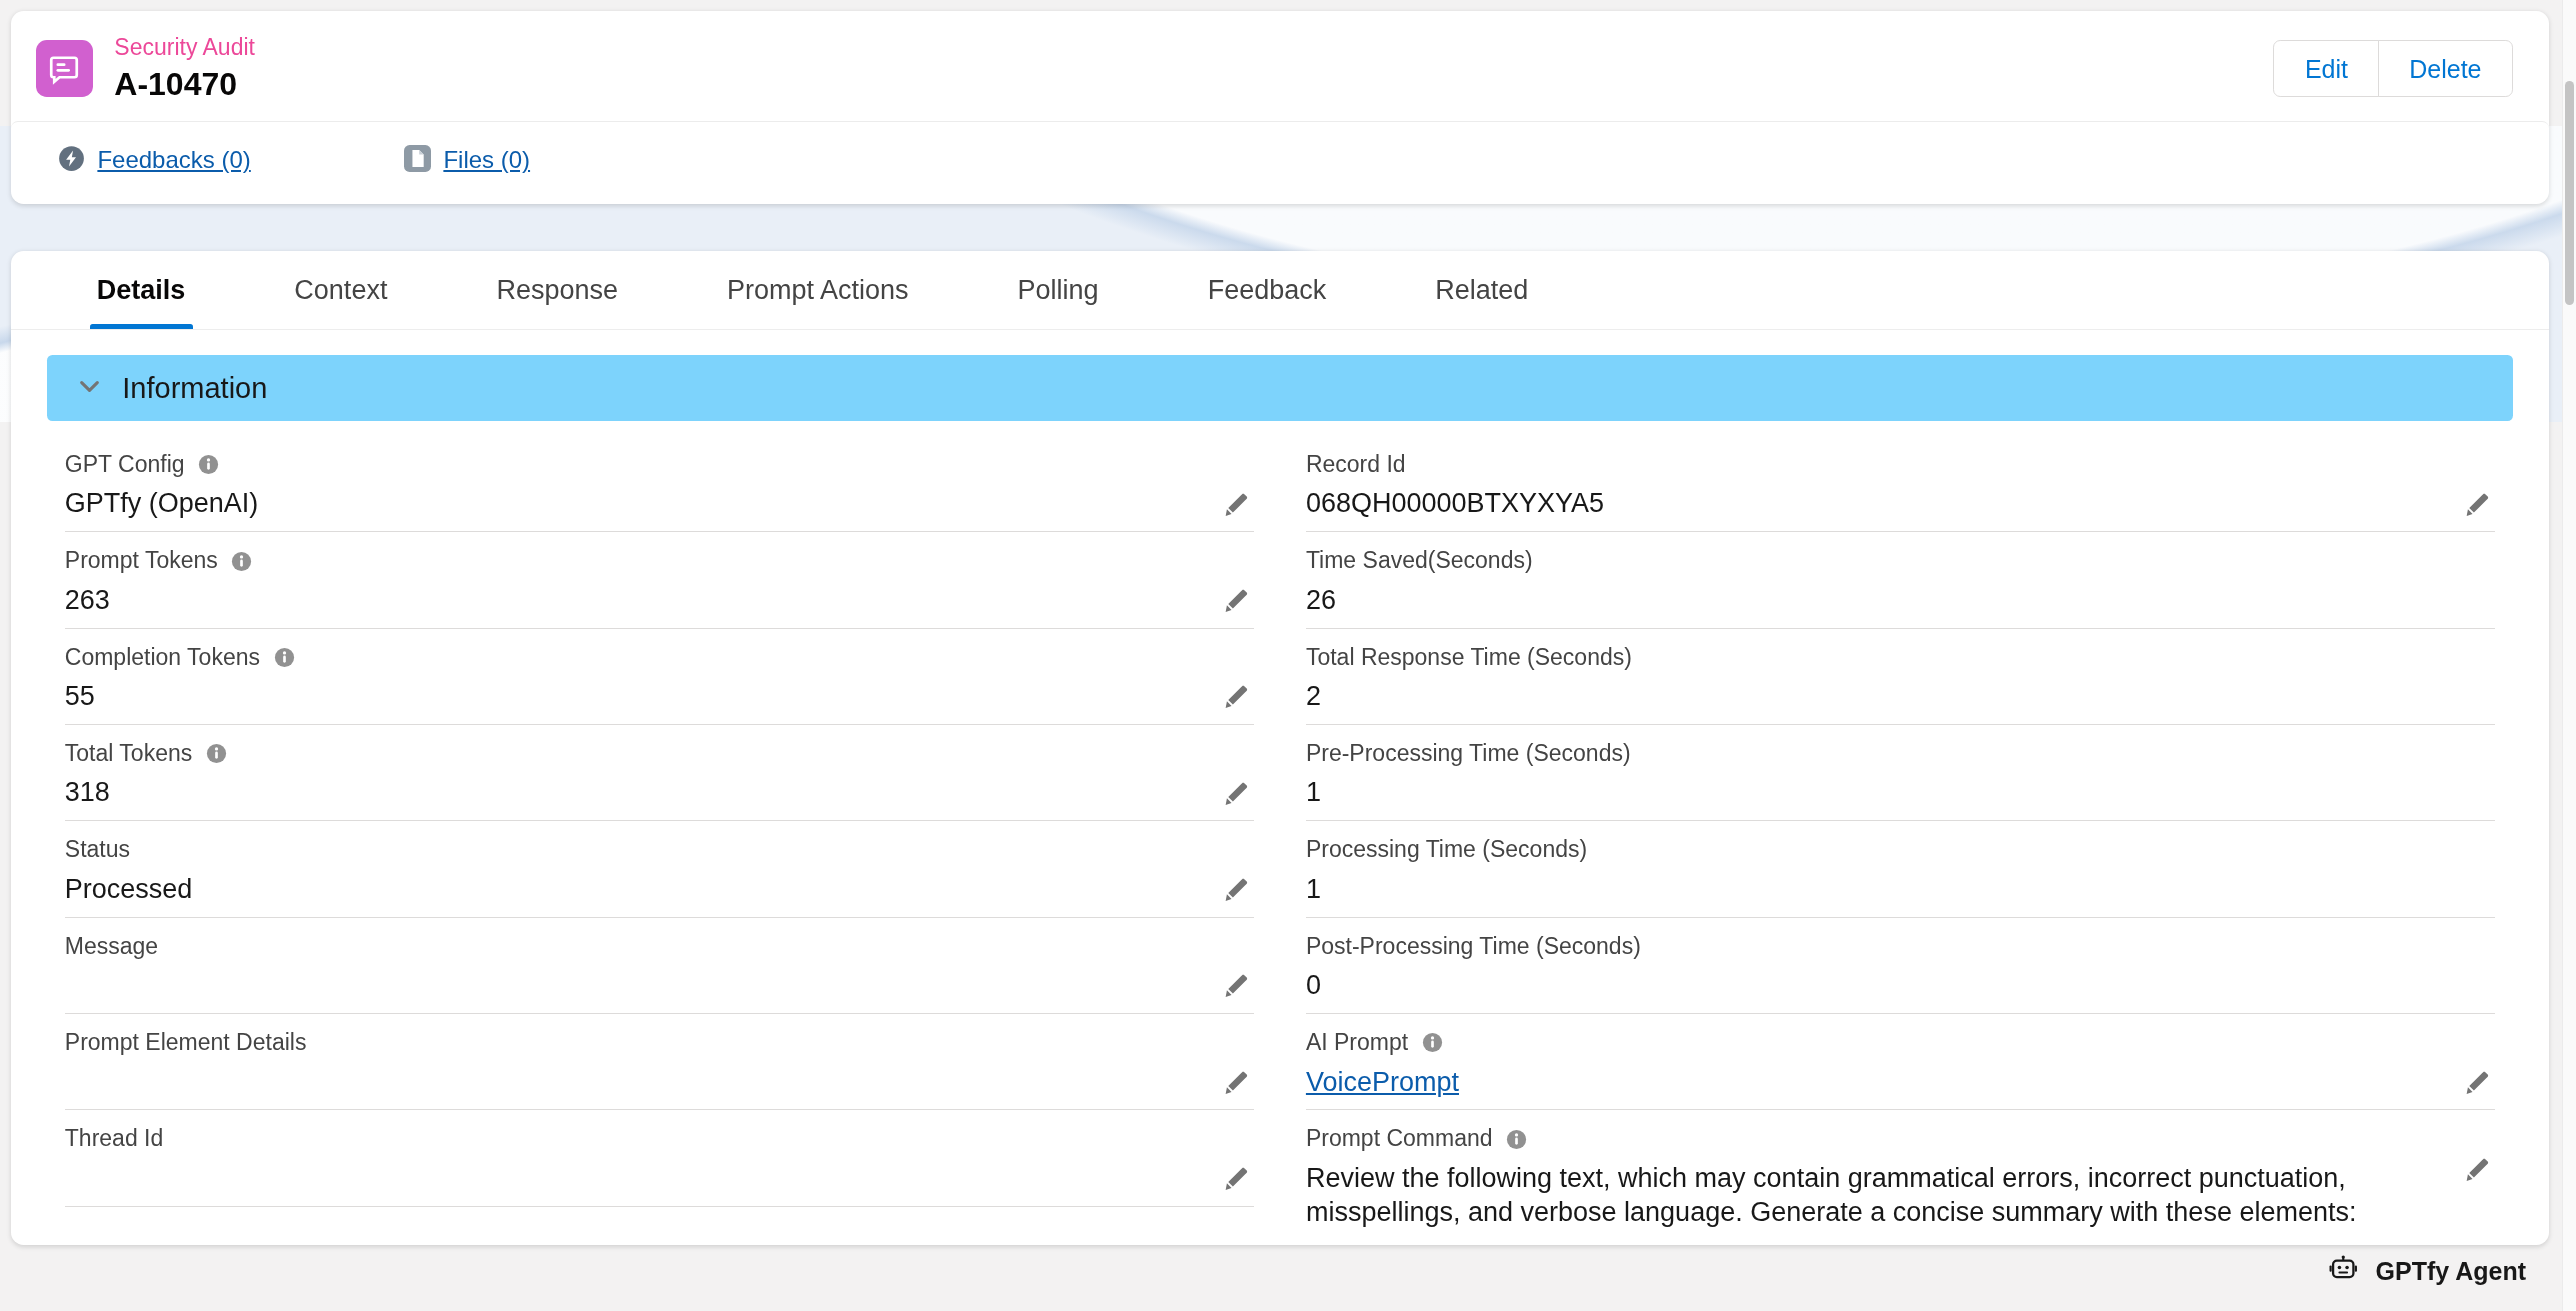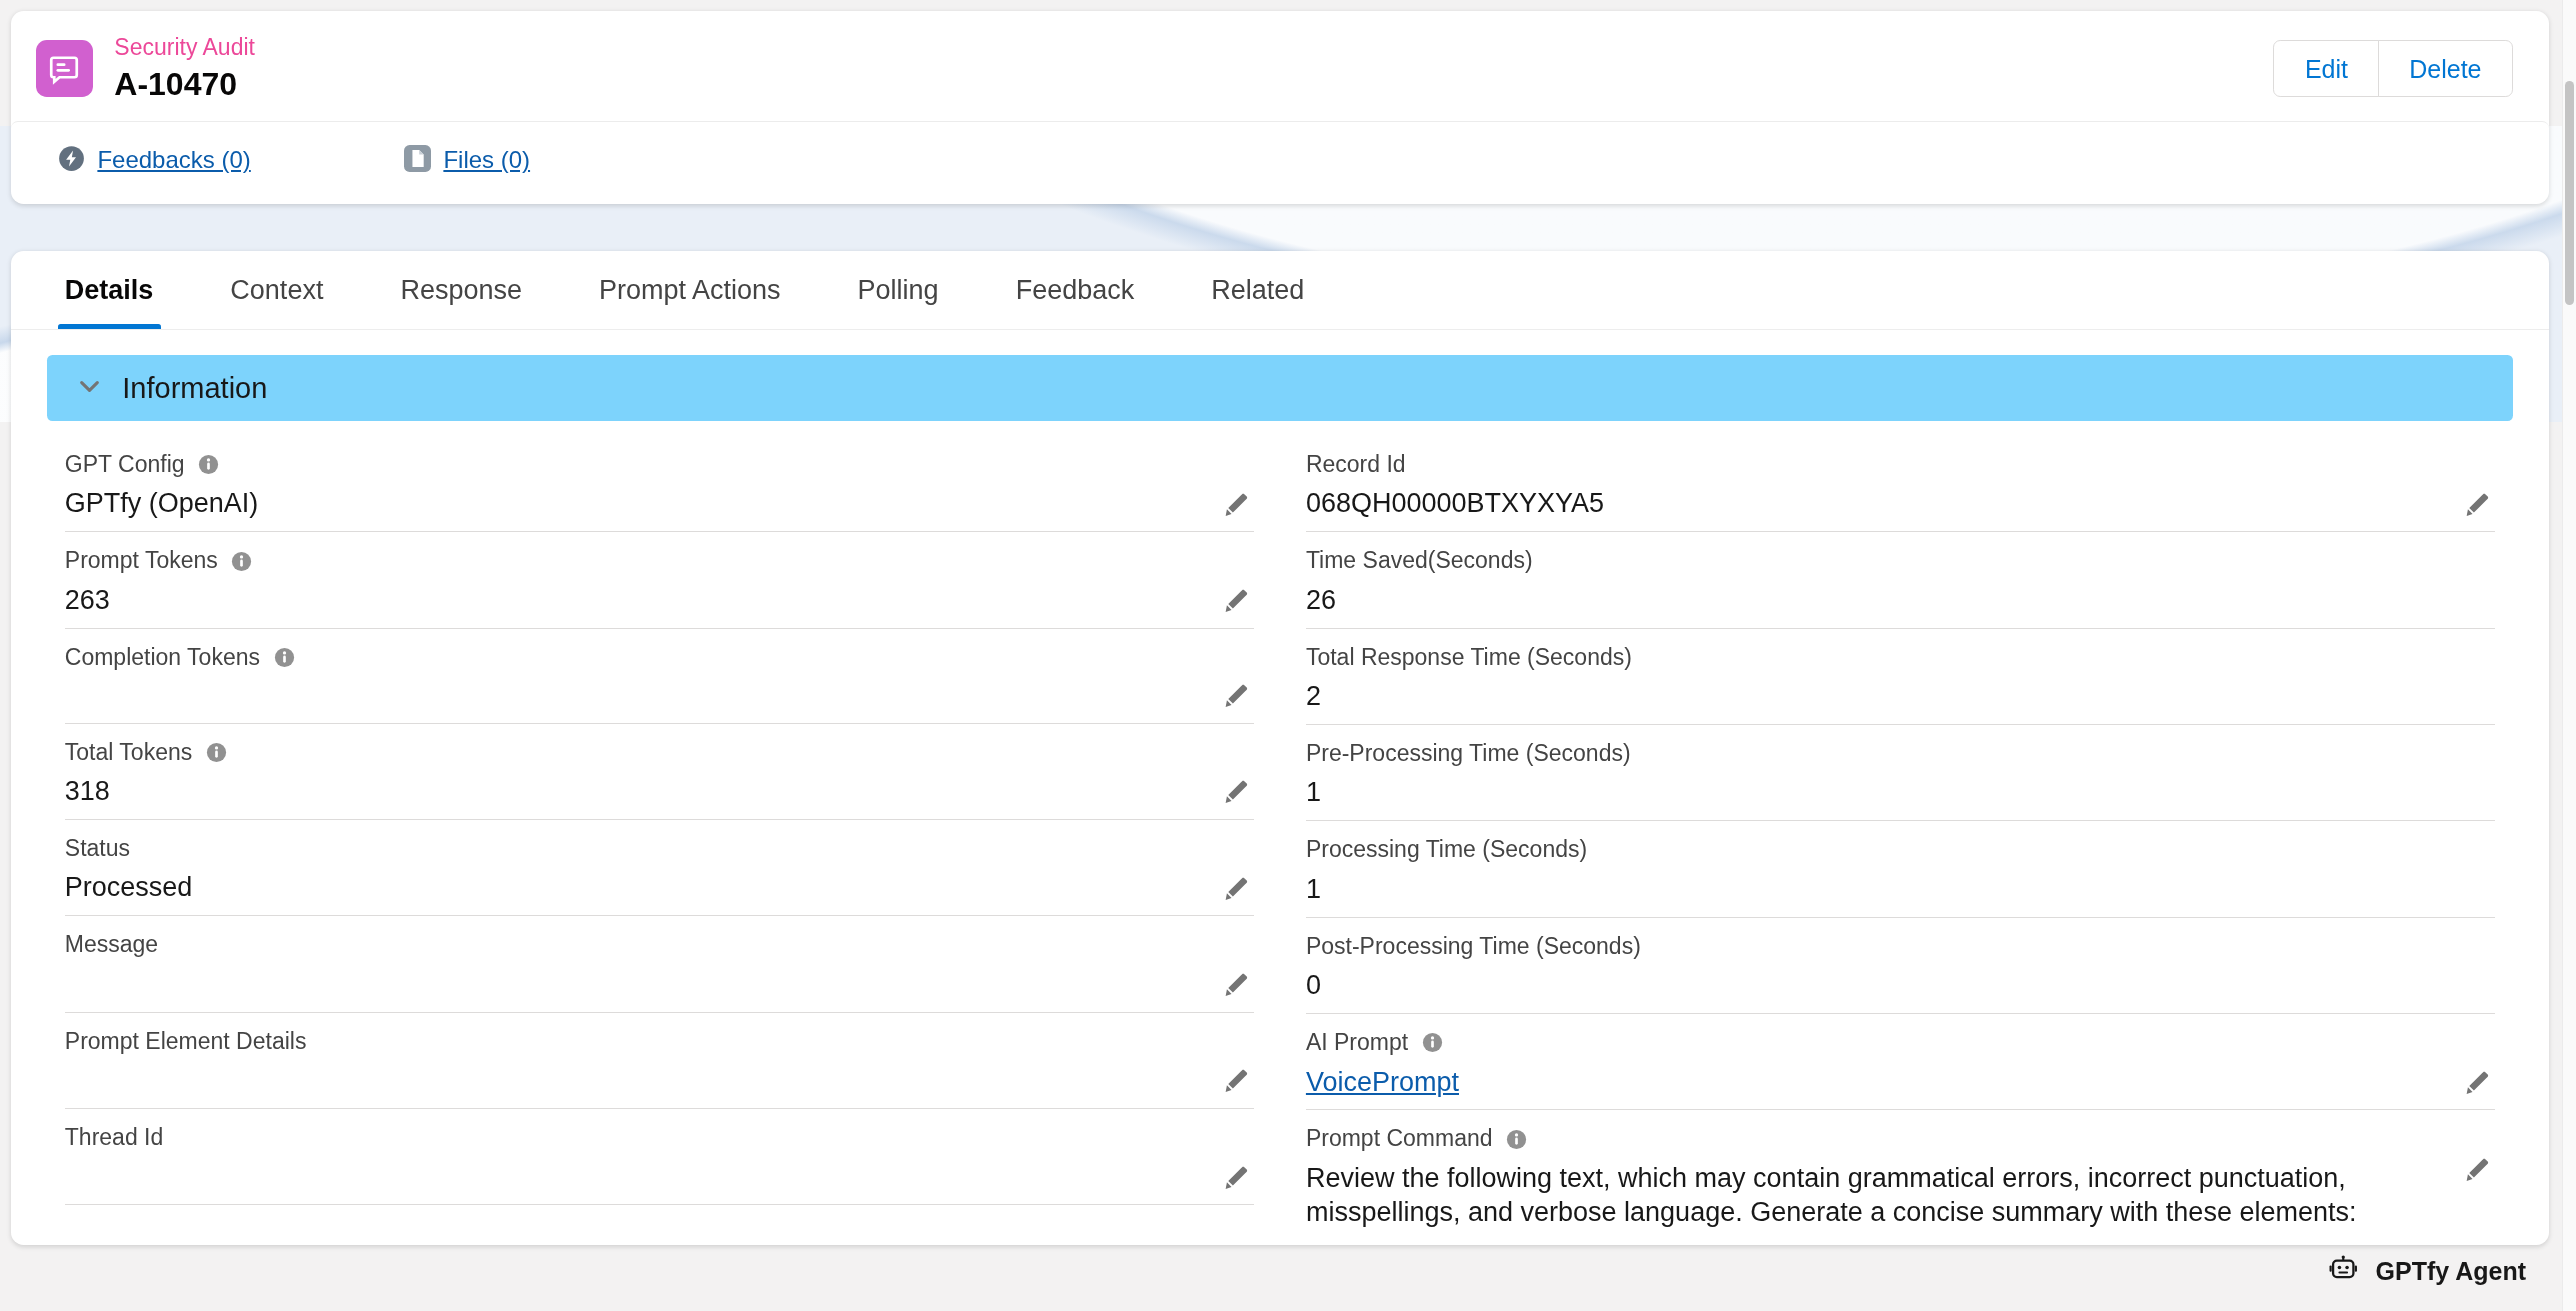--- a/index.html
+++ b/index.html
@@ -66,7 +66,7 @@
   }
   .tab {
     position: relative; display: flex; align-items: center;
-    font-size: 27px; color: #444; cursor: pointer; white-space: nowrap;
+    font-size: 27px; color: #444; cursor: pointer; white-space: nowrap; margin-left: 32px;
   }
   .tab.active { color: #080707; font-weight: bold; }
   .tab.active::after {

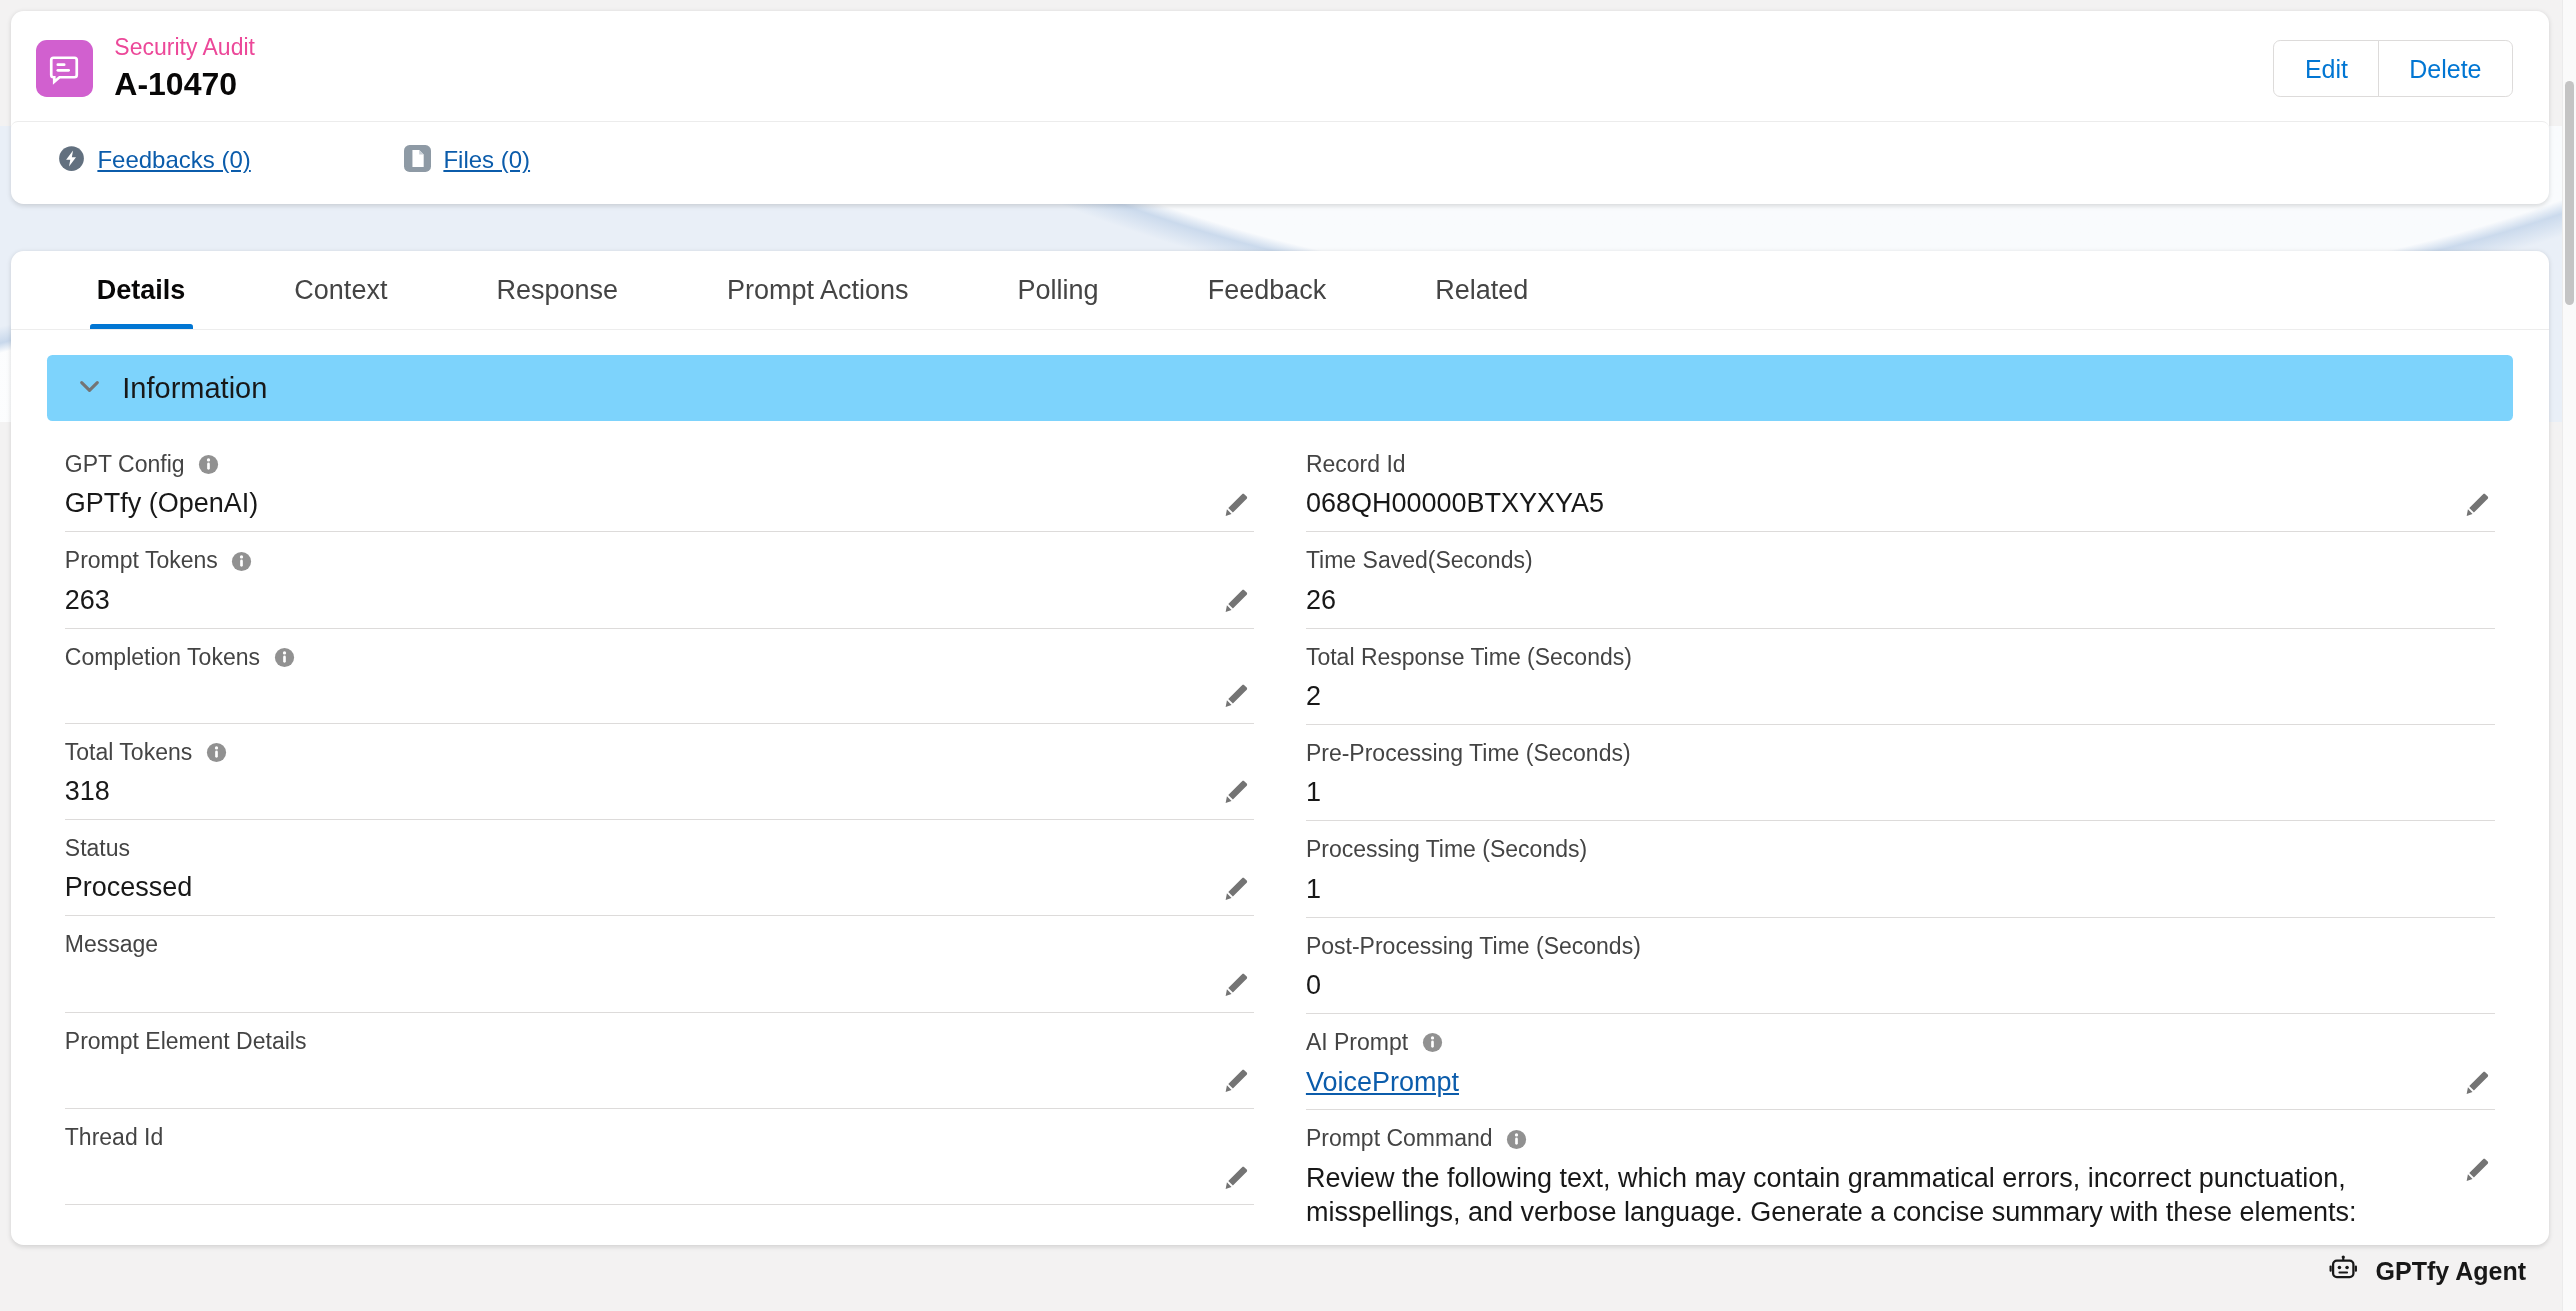--- a/index.html
+++ b/index.html
@@ -243,6 +243,7 @@
               </svg>
           </span>
         </div>
+        <div class="field-value">55</div>
         <span class="edit-icon">
           <svg viewBox="0 0 52 52" width="27" height="27">
               <path fill="#747474" d="M9.5 33.4l8.9 8.9L7 46l2.5-12.6zM36.7 6.2l8.9 8.9L21 39.7l-8.9-8.9L36.7 6.2zm10.9 6.9l-2.3 2.3-8.9-8.9 2.3-2.3c1.2-1.2 3.1-1.2 4.2 0l4.7 4.7c1.1 1.2 1.1 3 0 4.2z"></path>

